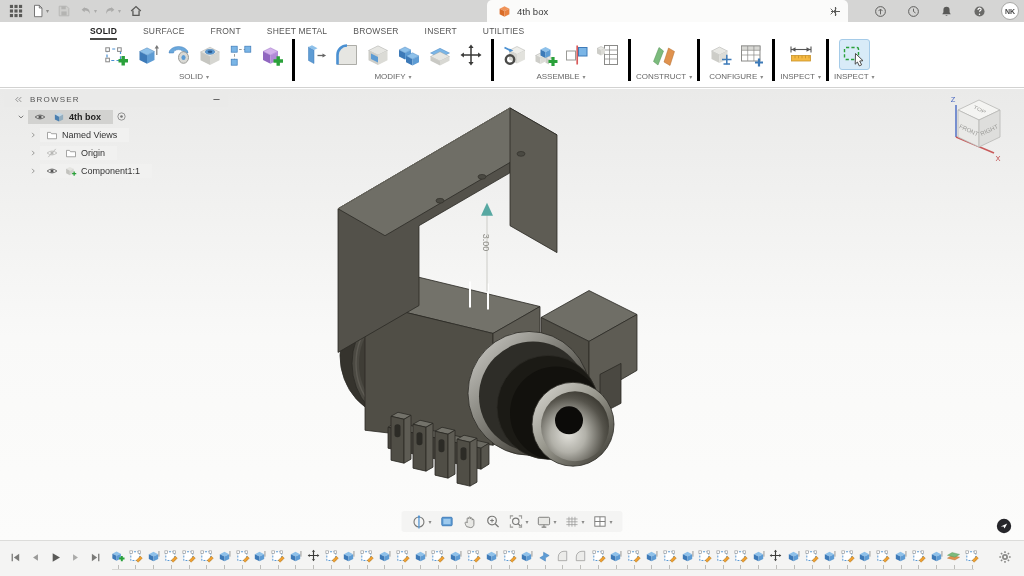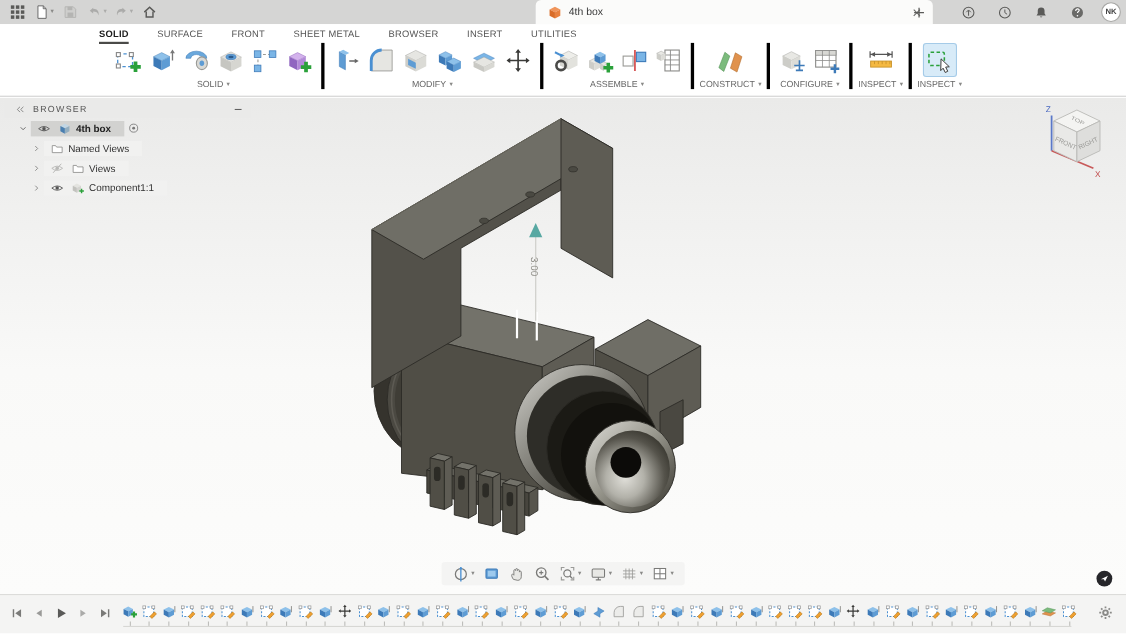--- a/index.html
+++ b/index.html
@@ -579,7 +579,7 @@
                 <path d="M2 4.5h4l1.3 1.8H14V13H2z" fill="#fff" stroke="#8a8a88"></path>
               </svg>
             </span>
-            <span class="lbl">Views</span>
+            <span class="lbl">Origin</span>
           </span>
         </div>
         <div class="brow child">

